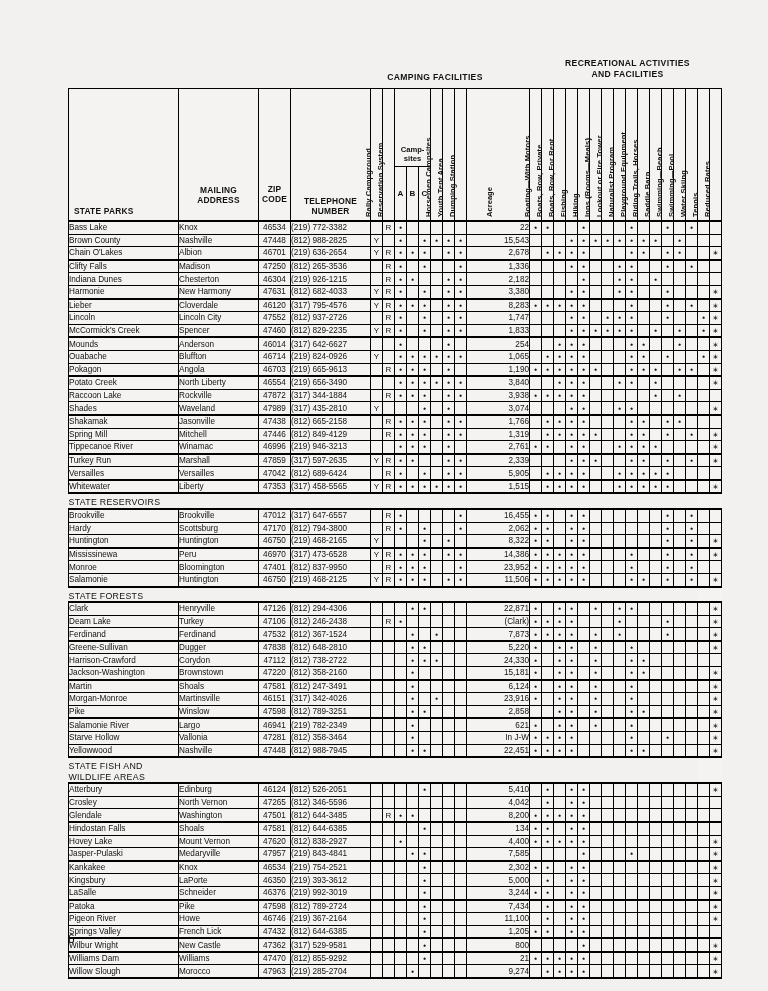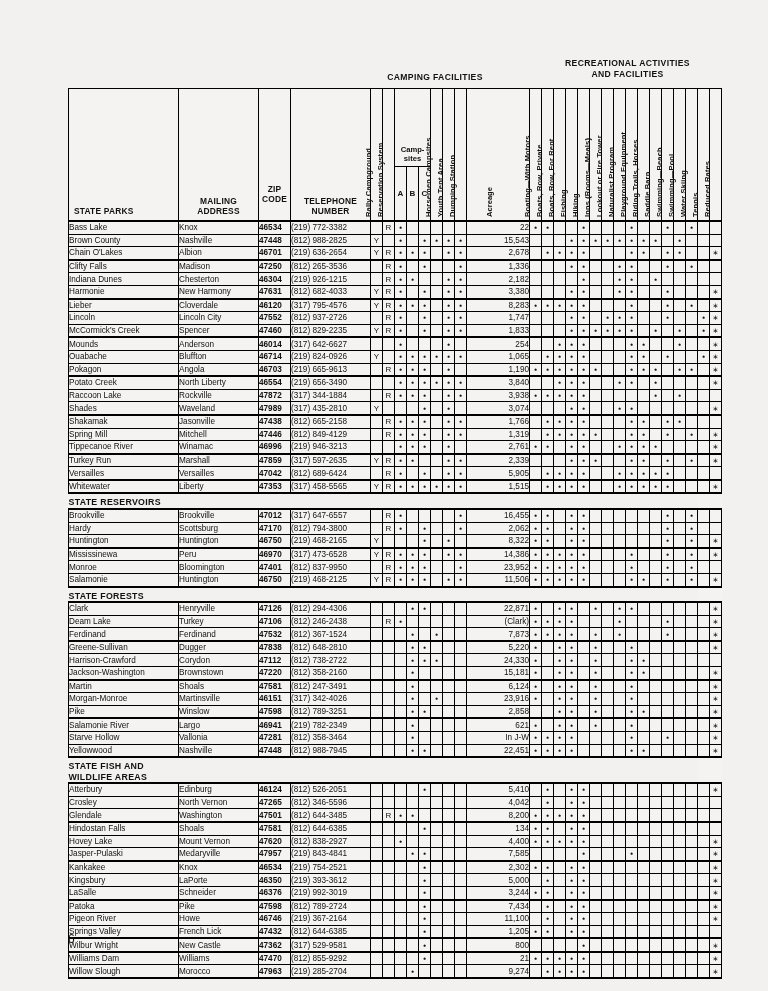--- a/index.html
+++ b/index.html
@@ -132,7 +132,7 @@
     <tbody id="tbody">
         <tr>
           <td rowspan="2" class="colhead left" style="height:127px;vertical-align:bottom;padding-bottom:4px;">STATE PARKS</td>
-          <td rowspan="2" class="colhead" style="vertical-align:bottom;padding-bottom:4px;">MAILING<br>ADDRESS</td>
+          <td rowspan="2" class="colhead" style="vertical-align:bottom;padding-bottom:15px;">MAILING<br>ADDRESS</td>
           <td rowspan="2" class="colhead" style="vertical-align:bottom;padding-bottom:16px;">ZIP<br>CODE</td>
           <td rowspan="2" class="colhead" style="vertical-align:bottom;padding-bottom:4px;">TELEPHONE<br>NUMBER</td>
           <td rowspan="2" class="vhead">

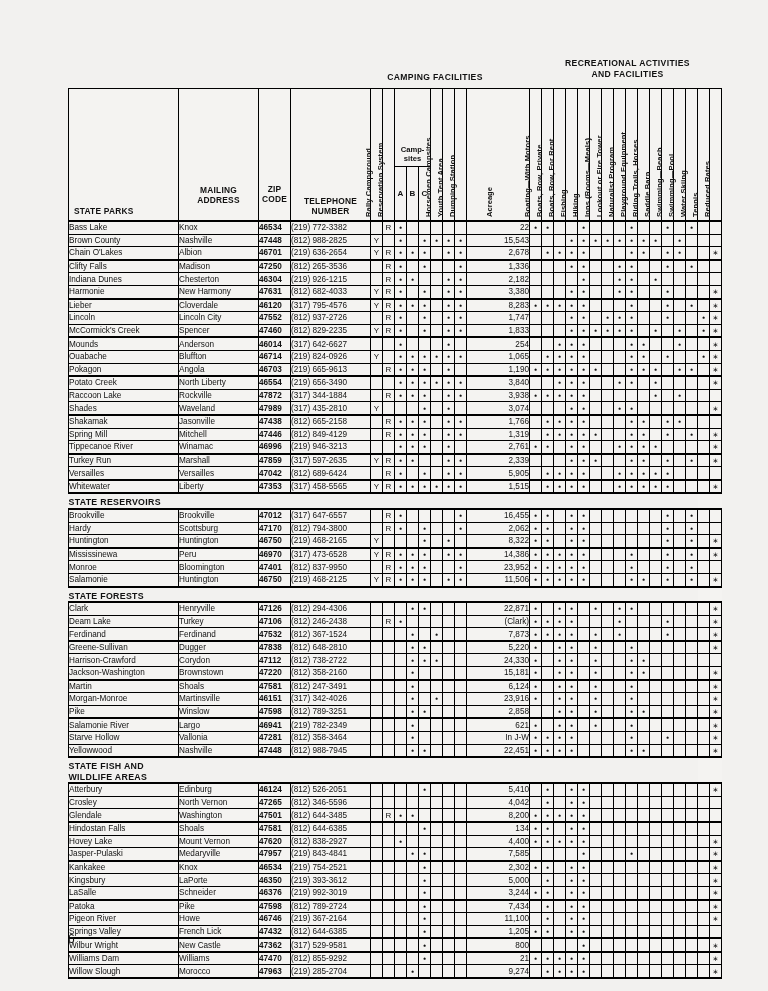--- a/index.html
+++ b/index.html
@@ -87,7 +87,7 @@
 
   td.name{width:109px;padding-left:5px;height:11.6px;white-space:nowrap;}
   td.addr{width:79px;padding-left:5px;}
-  td.zip{width:31px;font-weight:bold;}
+  td.zip{width:31px;text-align:center;}
   td.tel{width:79px;padding-left:4px;}
   td.mk{width:11px;text-align:center;font-size:8px;}
   td.acre{width:62px;text-align:right;padding-right:5px;}

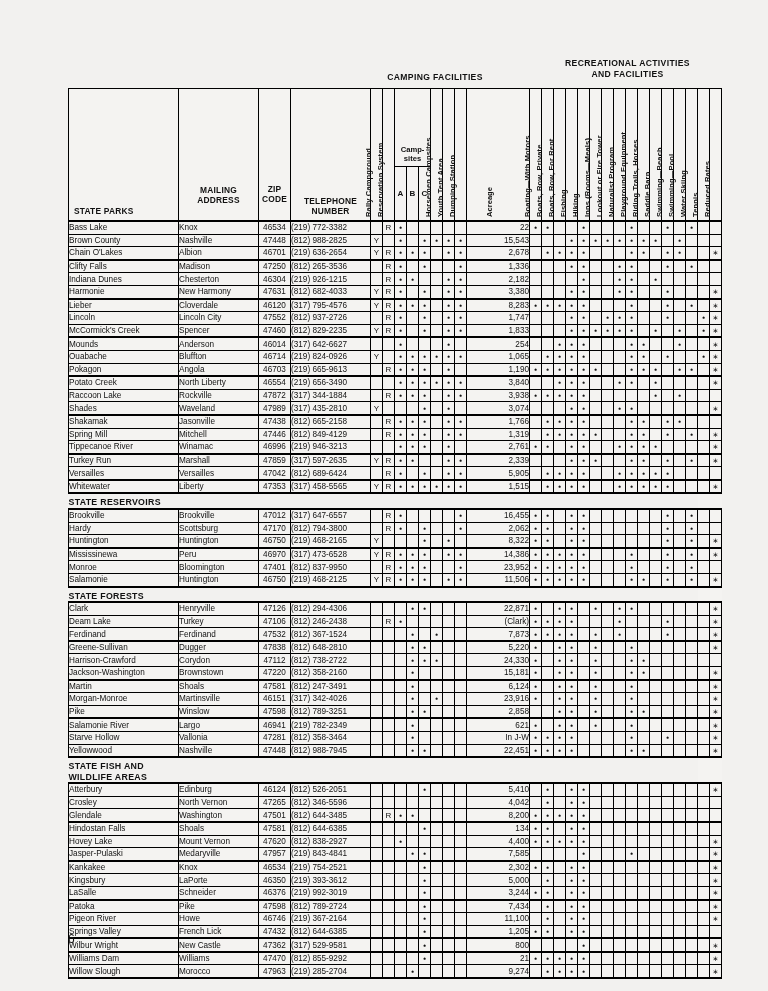--- a/index.html
+++ b/index.html
@@ -100,7 +100,7 @@
 
   
   .sect-label{
-    font-weight:bold;font-size:8.8px;letter-spacing:.3px;
+    font-weight:normal;font-size:8.8px;letter-spacing:.3px;
     padding:4px 0 3px 5px;border:none !important;background:#f2f1ef !important;
     line-height:10.5px;
   }

